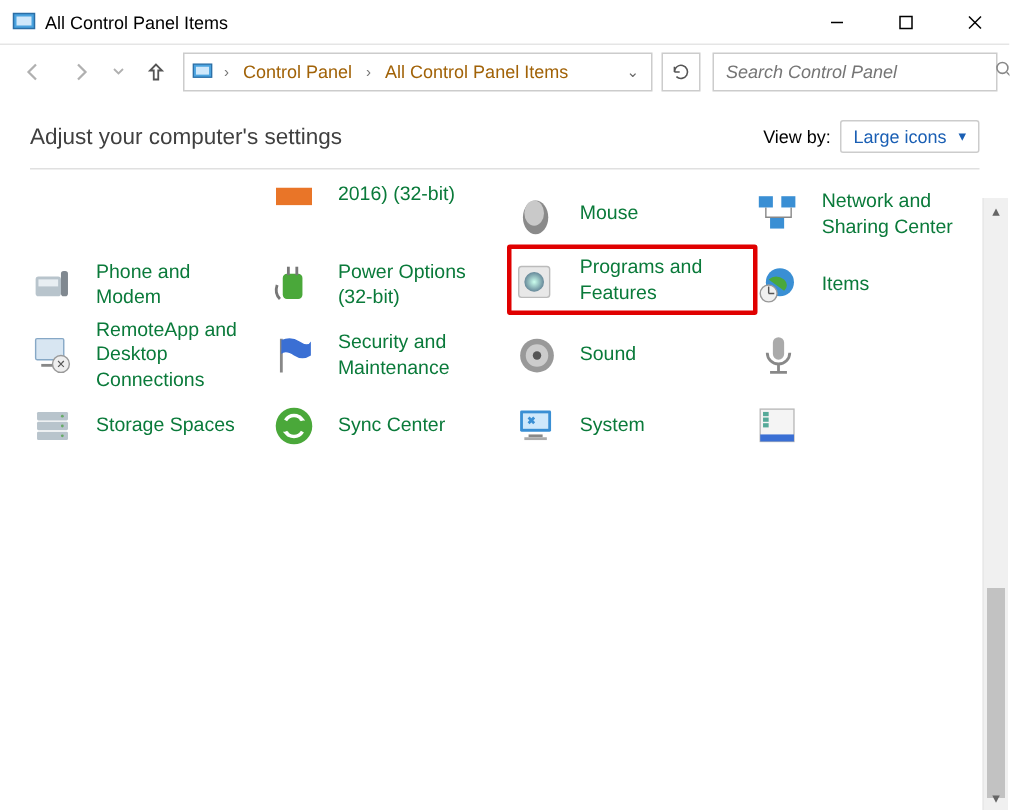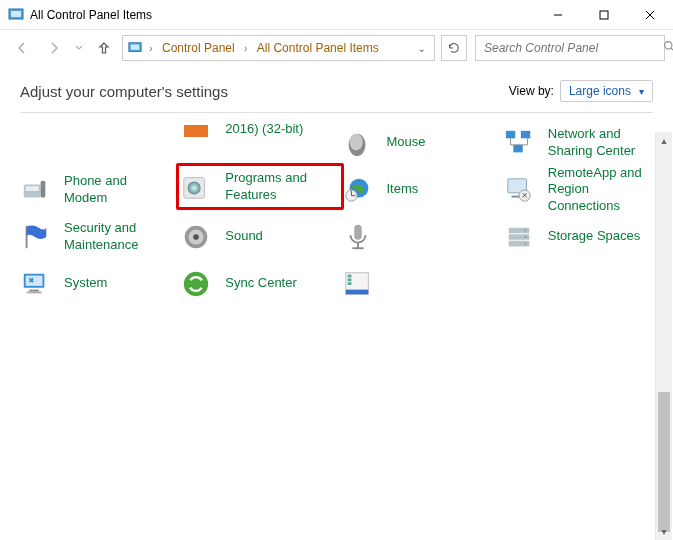--- a/index.html
+++ b/index.html
@@ -317,6 +317,17 @@
         </span>
         <span class="cp-label">Phone and Modem</span>
       </div>
+      <div class="cp-item">
+        <span class="cp-icon">
+          <svg width="30" height="30" viewBox="0 0 32 32">
+              <rect x="8" y="8" width="14" height="18" rx="3" fill="#4aa83a"></rect>
+              <rect x="11" y="3" width="2" height="6" fill="#777"></rect>
+              <rect x="17" y="3" width="2" height="6" fill="#777"></rect>
+              <path d="M6 26 Q2 22 4 16" stroke="#777" stroke-width="2" fill="none"></path>
+            </svg>
+        </span>
+        <span class="cp-label">Power Options (32-bit)</span>
+      </div>
 
       <div class="cp-item highlighted">
         <span class="cp-icon">

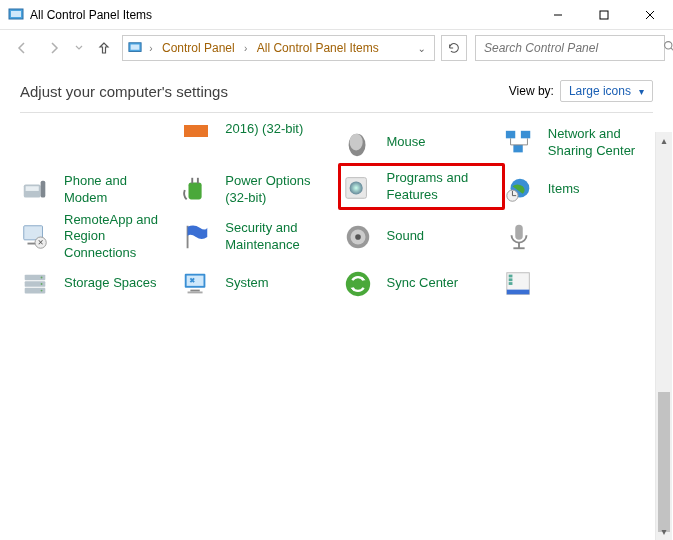--- a/index.html
+++ b/index.html
@@ -366,7 +366,7 @@
               <text x="22" y="25" font-size="8" text-anchor="middle" fill="#555">✕</text>
             </svg>
         </span>
-        <span class="cp-label">RemoteApp and Region Connections</span>
+        <span class="cp-label">RemoteApp and Desktop Connections</span>
       </div>
 
       <div class="cp-item">

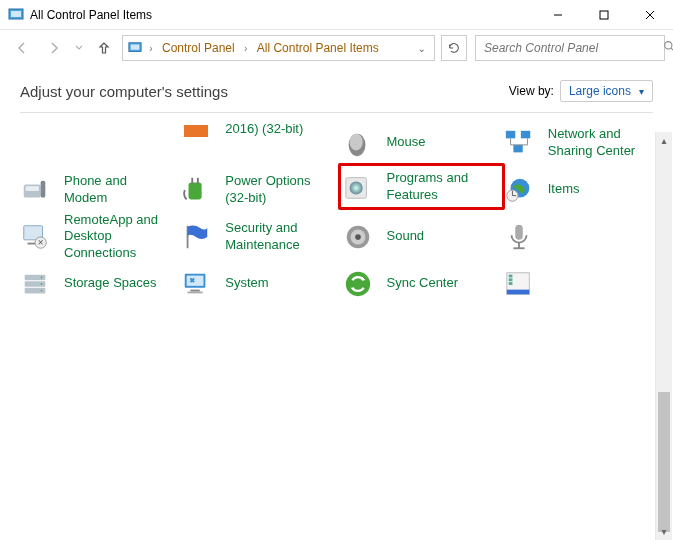--- a/index.html
+++ b/index.html
@@ -416,6 +416,16 @@
       <div class="cp-item">
         <span class="cp-icon">
           <svg width="30" height="30" viewBox="0 0 32 32">
+              <circle cx="16" cy="16" r="13" fill="#4aa83a"></circle>
+              <path d="M10 12 a7 7 0 0 1 12 0 M22 20 a7 7 0 0 1 -12 0" stroke="#fff" stroke-width="2.5" fill="none"></path>
+              <path d="M20 8 L24 12 L20 12 Z M12 24 L8 20 L12 20 Z" fill="#fff"></path>
+            </svg>
+        </span>
+        <span class="cp-label">Sync Center</span>
+      </div>
+      <div class="cp-item">
+        <span class="cp-icon">
+          <svg width="30" height="30" viewBox="0 0 32 32">
               <rect x="4" y="5" width="22" height="15" rx="1" fill="#3a8fd4"></rect>
               <rect x="6" y="7" width="18" height="11" fill="#cfe8fb"></rect>
               <rect x="10" y="22" width="10" height="2" fill="#888"></rect>
@@ -425,16 +435,6 @@
         </span>
         <span class="cp-label">System</span>
       </div>
-      <div class="cp-item">
-        <span class="cp-icon">
-          <svg width="30" height="30" viewBox="0 0 32 32">
-              <circle cx="16" cy="16" r="13" fill="#4aa83a"></circle>
-              <path d="M10 12 a7 7 0 0 1 12 0 M22 20 a7 7 0 0 1 -12 0" stroke="#fff" stroke-width="2.5" fill="none"></path>
-              <path d="M20 8 L24 12 L20 12 Z M12 24 L8 20 L12 20 Z" fill="#fff"></path>
-            </svg>
-        </span>
-        <span class="cp-label">Sync Center</span>
-      </div>
 
       <div class="cp-item">
         <span class="cp-icon">

